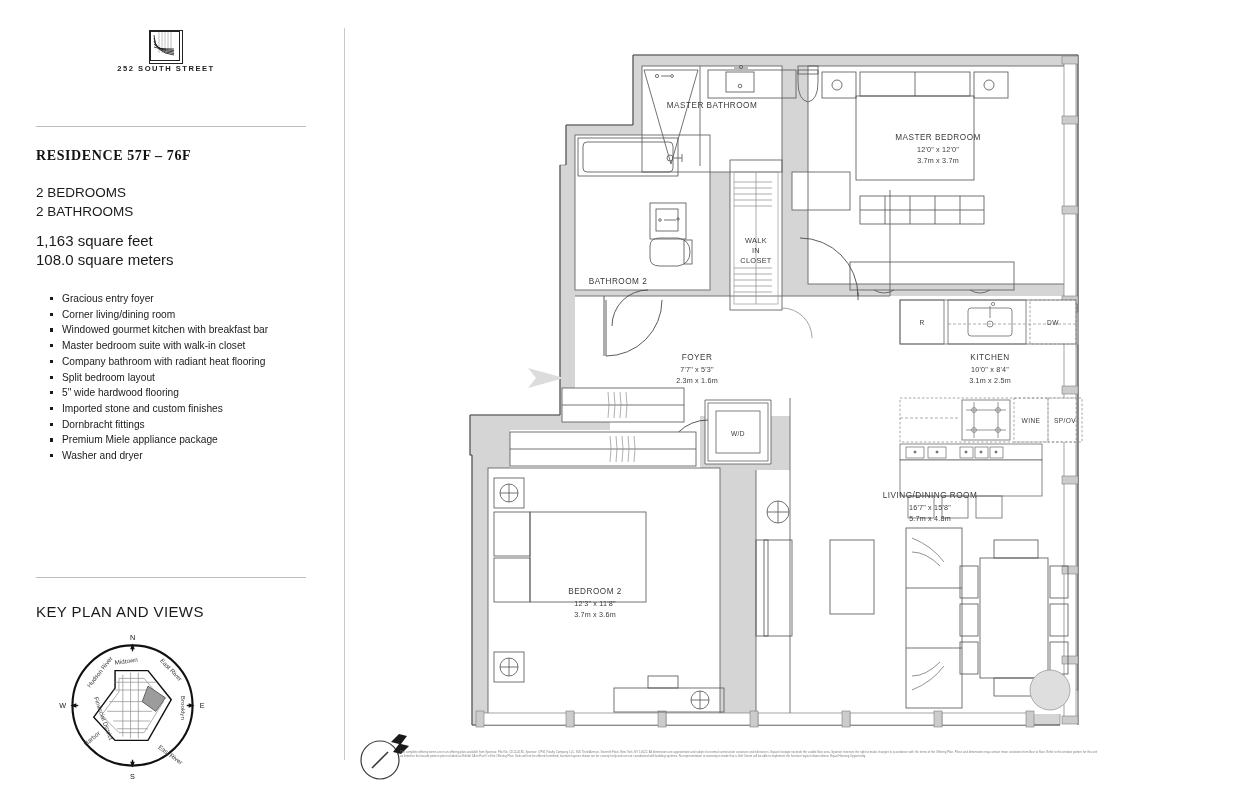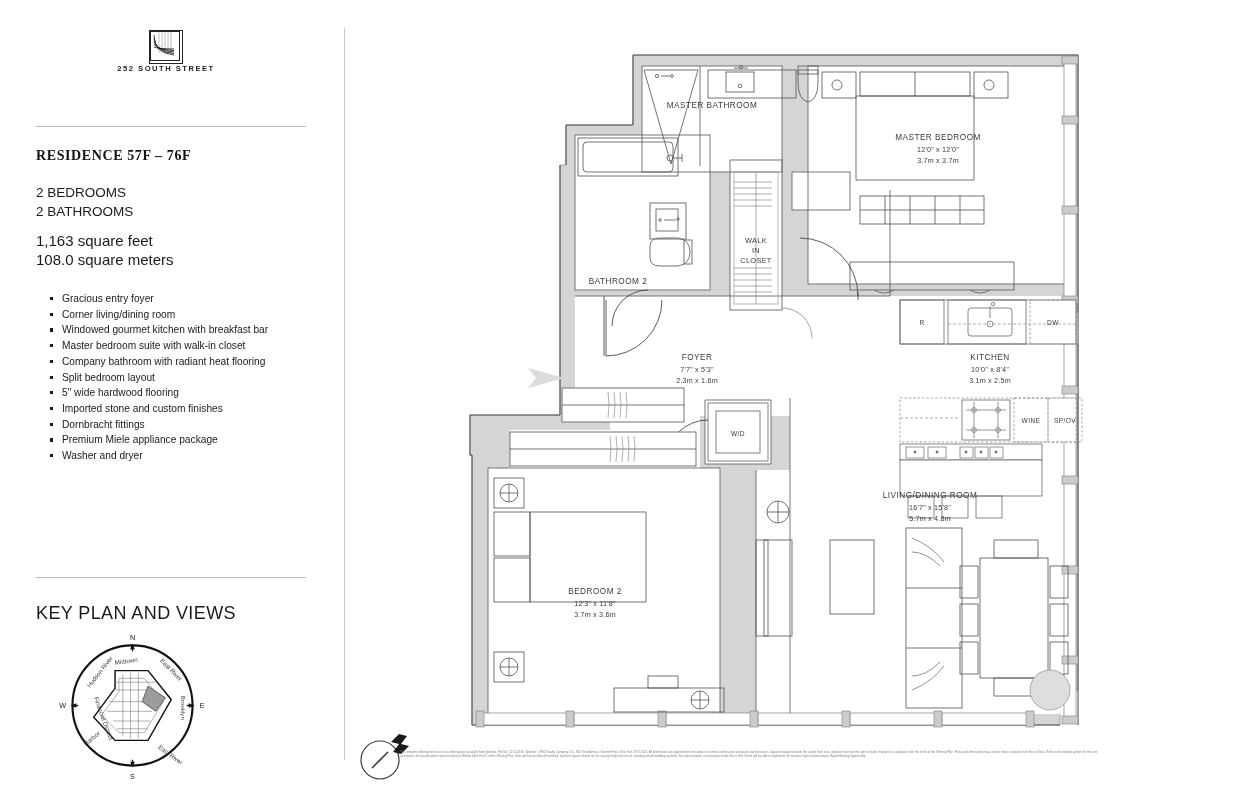--- a/index.html
+++ b/index.html
@@ -66,7 +66,7 @@
 
   #keyplan-title{
     position:absolute;left:36px;top:603px;
-    font-size:18px;letter-spacing:.4px;color:#1a1a1a;
+    font-size:15px;letter-spacing:.4px;color:#1a1a1a;
   }
   #keyplan{position:absolute;left:55px;top:628px;width:155px;height:155px;}
 

